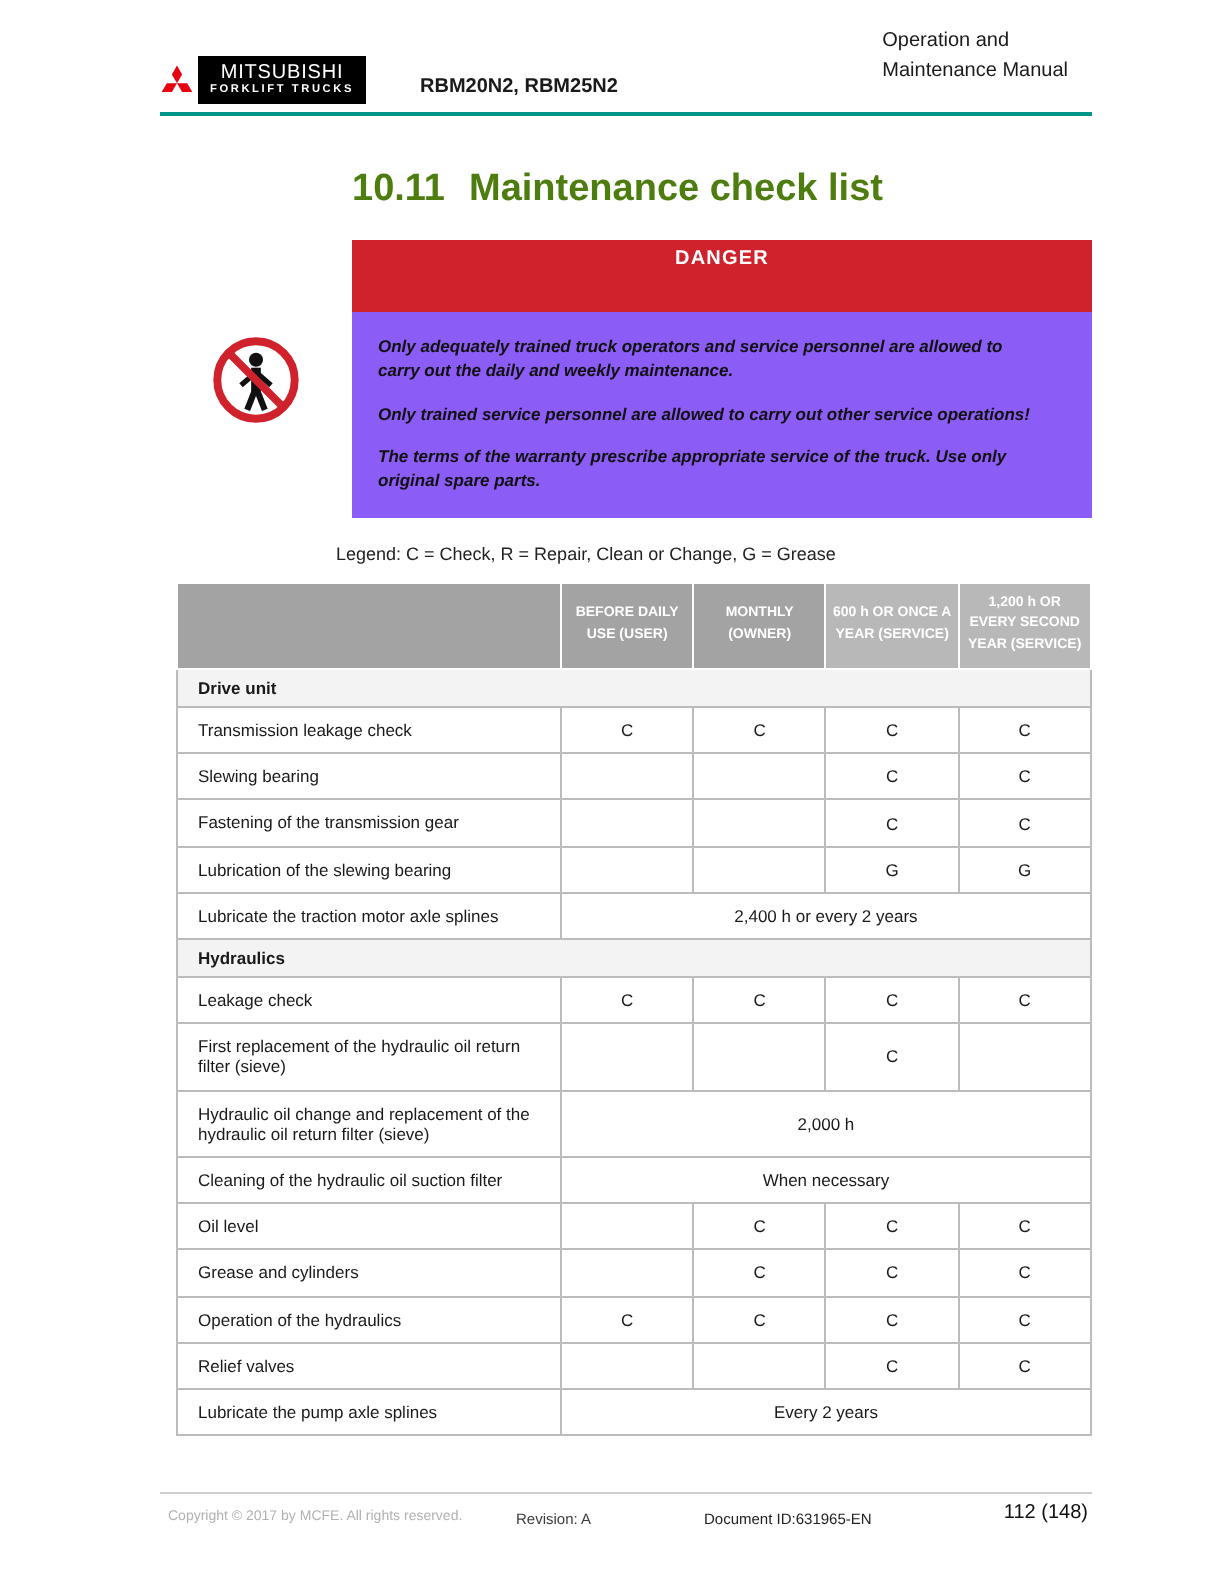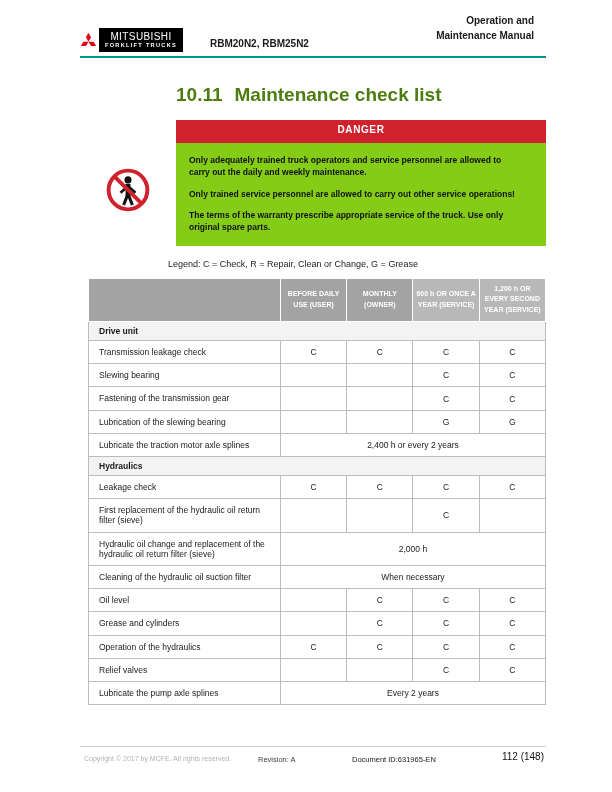--- a/index.html
+++ b/index.html
@@ -21,7 +21,7 @@
   .brand-name { font-size:10px; font-weight:normal; letter-spacing:0.4px; line-height:1.1; }
   .brand-sub  { font-size:5.6px; font-weight:bold; letter-spacing:1.3px; line-height:1.2; }
   .model { position:absolute; left:130px; top:26px; font-size:10px; font-weight:bold; }
-  .manual-title { position:absolute; right:12px; top:2px; text-align:right; font-size:10px; font-weight:bold; line-height:1.45; }
+  .manual-title { position:absolute; right:12px; top:2px; text-align:left; font-size:10px; font-weight:normal; line-height:1.45; }
   .topline { position:absolute; left:80px; right:66px; top:56px; height:2px; background:#00958a; }
 
   

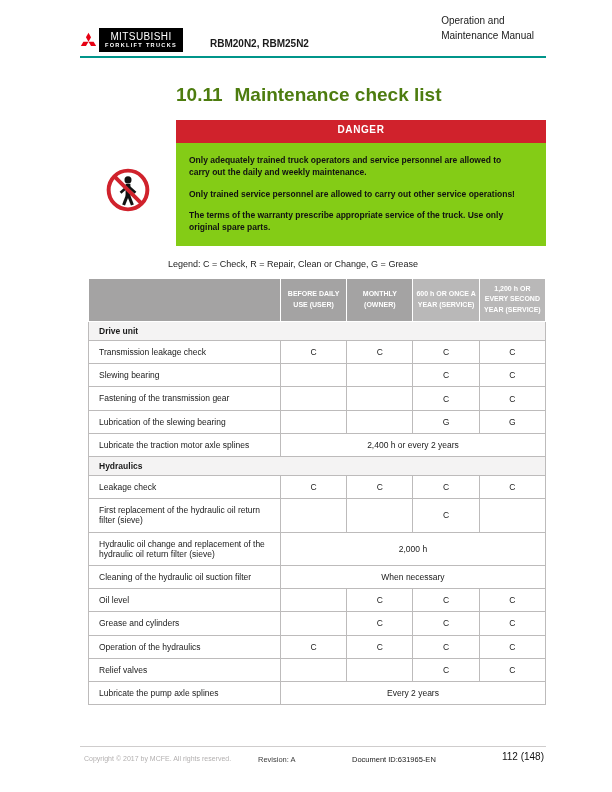--- a/index.html
+++ b/index.html
@@ -34,7 +34,7 @@
   .danger-bar {
     background:#d0222c; color:#fff; text-align:center;
     font-size:10px; font-weight:bold; letter-spacing:0.6px;
-    padding:4px 0 8px 0;
+    padding:4px 0 21px 0;
   }
   .danger-body { background:#84cc16; padding:11px 26px 12px 13px; }
   .danger-body p { margin:0 0 9px 0; font-size:8.5px; font-weight:bold; line-height:1.45; color:#111; }

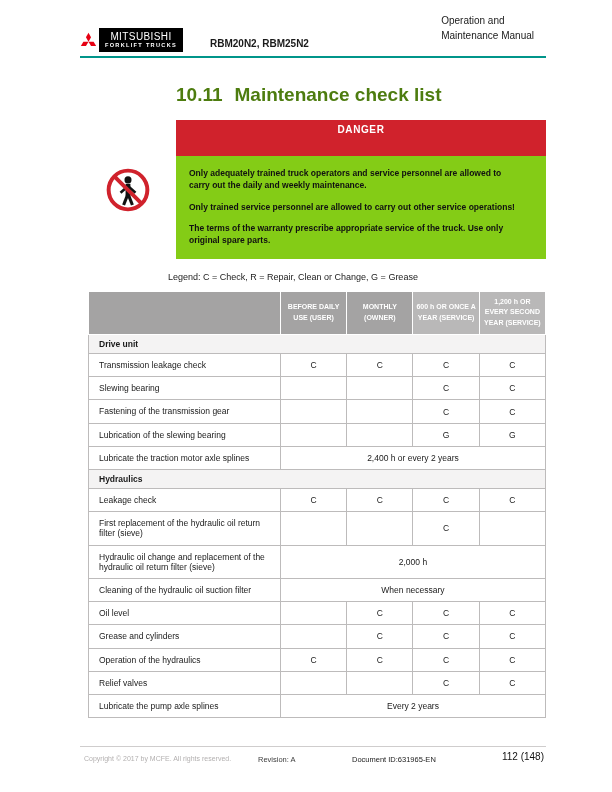--- a/index.html
+++ b/index.html
@@ -36,7 +36,7 @@
     font-size:10px; font-weight:bold; letter-spacing:0.6px;
     padding:4px 0 21px 0;
   }
-  .danger-body { background:#84cc16; padding:11px 26px 12px 13px; }
+  .danger-body { background:#8b5cf6; padding:11px 26px 12px 13px;font-style:italic; }
   .danger-body p { margin:0 0 9px 0; font-size:8.5px; font-weight:bold; line-height:1.45; color:#111; }
   .danger-body p:last-child { margin-bottom:0; }
 

